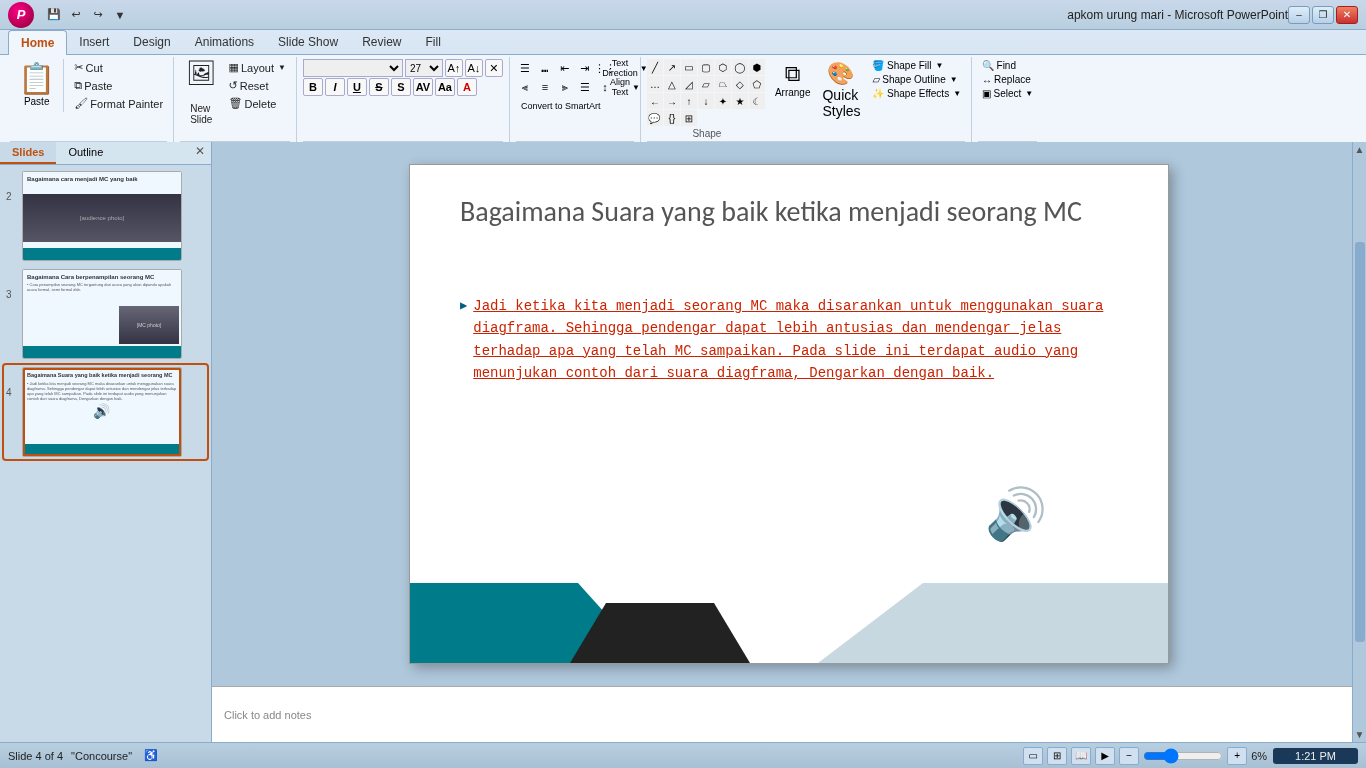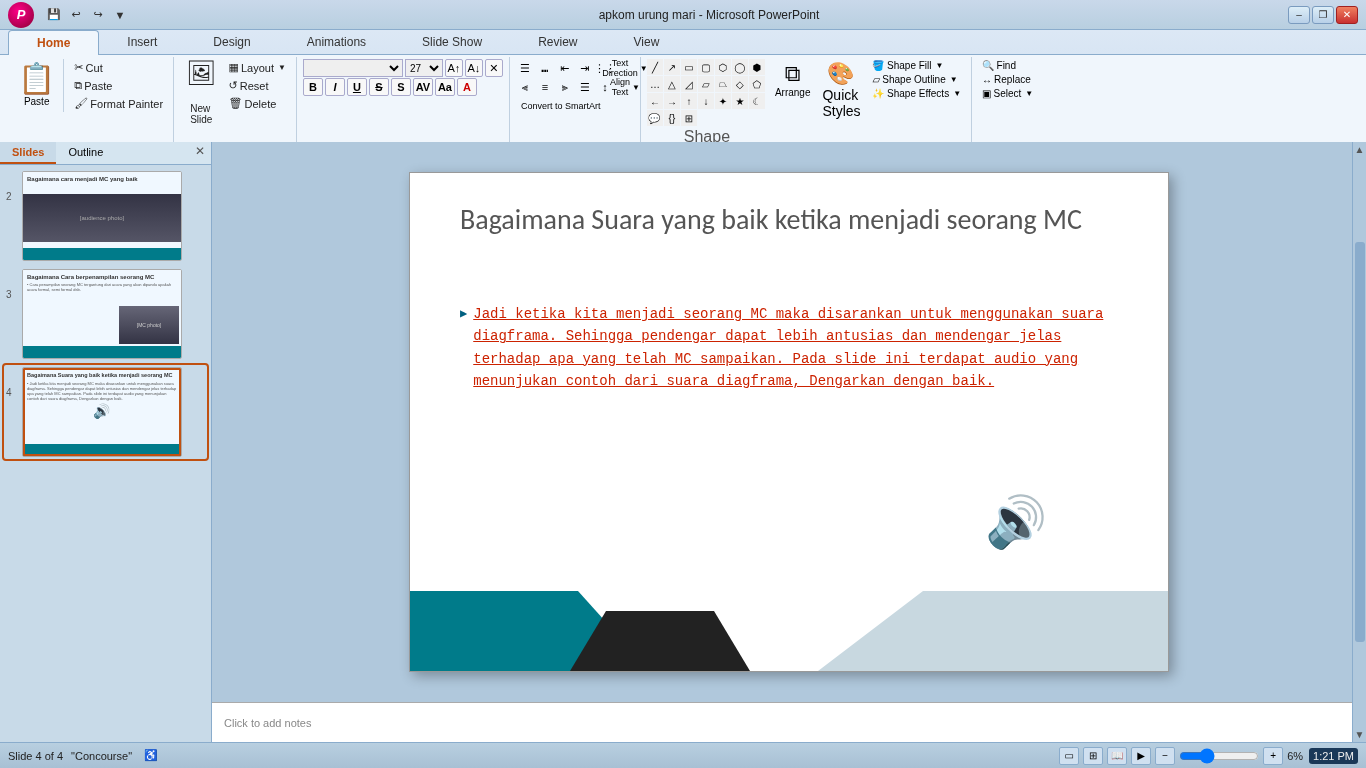--- a/index.html
+++ b/index.html
@@ -19,7 +19,7 @@
     #titlebar .left .orb { width: 26px; height: 26px; background: radial-gradient(circle at 40% 35%, #f08, #803); border-radius: 50%; display: flex; align-items: center; justify-content: center; color: white; font-size: 14px; font-weight: bold; }
     #titlebar .qat { display: flex; align-items: center; gap: 2px; margin-left: 6px; }
     #titlebar .qat-btn { width: 20px; height: 20px; background: transparent; border: none; cursor: pointer; display: flex; align-items: center; justify-content: center; font-size: 11px; color: #333; }
-    #titlebar .title { flex: 1; text-align: center; font-size: 12px; color: #222; }
+    #titlebar .title { flex: 1; text-align: right; font-size: 12px; color: #222; }
     #titlebar .winbtns { display: flex; gap: 2px; }
     #titlebar .winbtn { width: 22px; height: 18px; border: 1px solid #7a9bbf; background: linear-gradient(to bottom, #ddeef8, #b8d0e8); border-radius: 3px; font-size: 10px; cursor: pointer; display: flex; align-items: center; justify-content: center; color: #333; }
     #titlebar .winbtn.close { background: linear-gradient(to bottom, #f08060, #c83030); color: white; border-color: #a02020; }

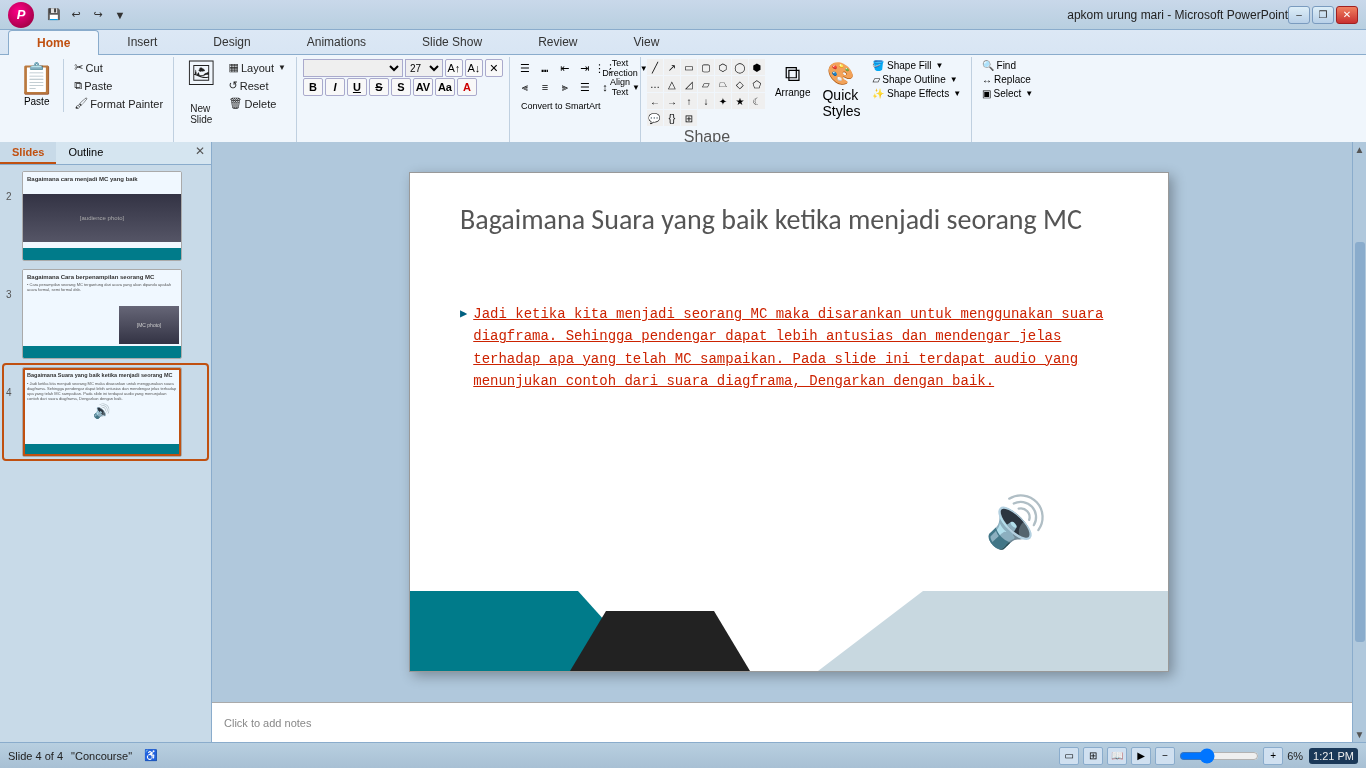--- a/index.html
+++ b/index.html
@@ -27,7 +27,7 @@
     
     #ribbon { background: linear-gradient(to bottom, #dce8f5, #c5d8ec); border-bottom: 2px solid #8aaccc; }
     #ribbon-tabs { display: flex; background: transparent; padding: 0 8px; }
-    .ribbon-tab { padding: 5px 28px; font-size: 12px; cursor: pointer; border-top-left-radius: 4px; border-top-right-radius: 4px; color: #333; }
+    .ribbon-tab { padding: 5px 12px; font-size: 12px; cursor: pointer; border-top-left-radius: 4px; border-top-right-radius: 4px; color: #333; }
     .ribbon-tab.active { background: #f0f6fc; border: 1px solid #8aaccc; border-bottom: none; color: #c05010; font-weight: bold; margin-bottom: -1px; }
     #ribbon-content { background: #f0f6fc; border-top: 1px solid #8aaccc; padding: 2px 4px 2px 4px; display: flex; align-items: stretch; min-height: 90px; }
 

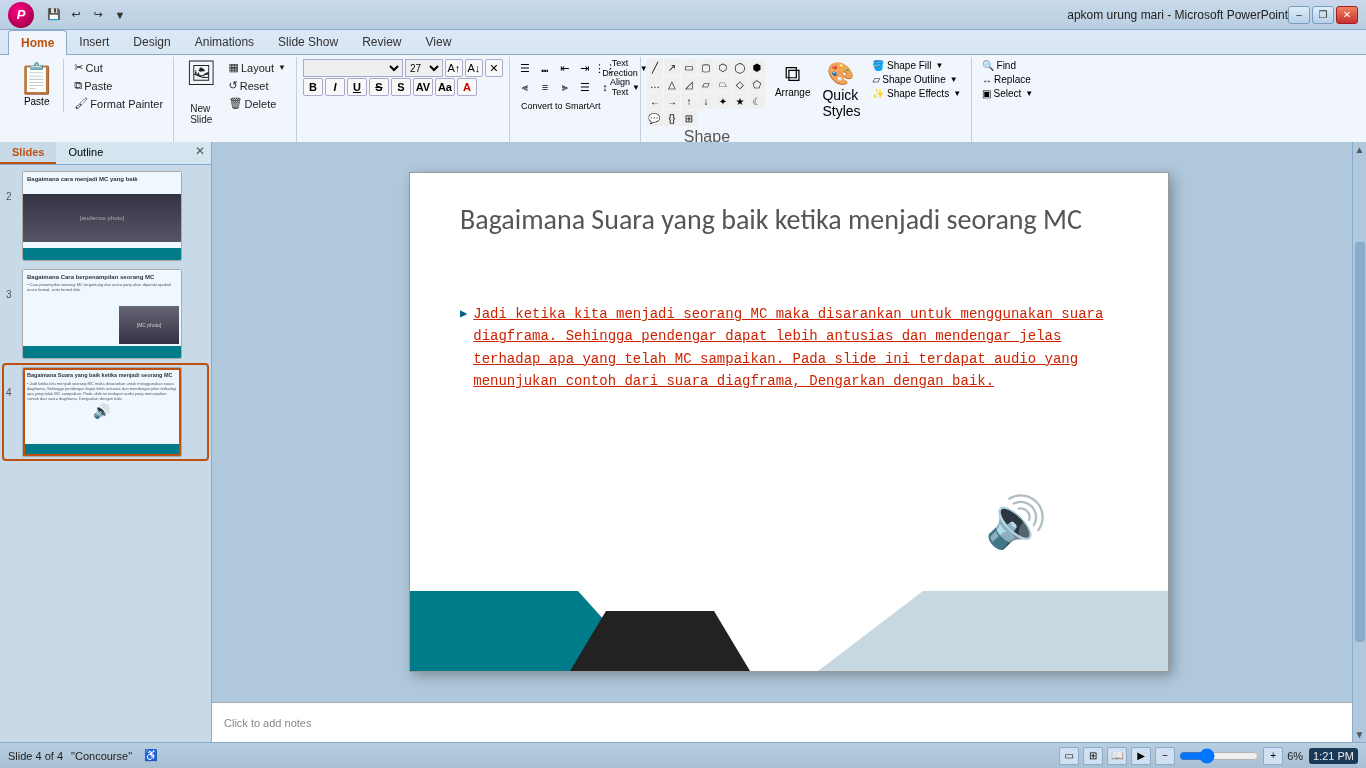--- a/index.html
+++ b/index.html
@@ -158,7 +158,7 @@
     <div class="ribbon-tab">Animations</div>
     <div class="ribbon-tab">Slide Show</div>
     <div class="ribbon-tab">Review</div>
-    <div class="ribbon-tab">View</div>
+    <div class="ribbon-tab">Fill</div>
   </div>
 
   <div id="ribbon-content">

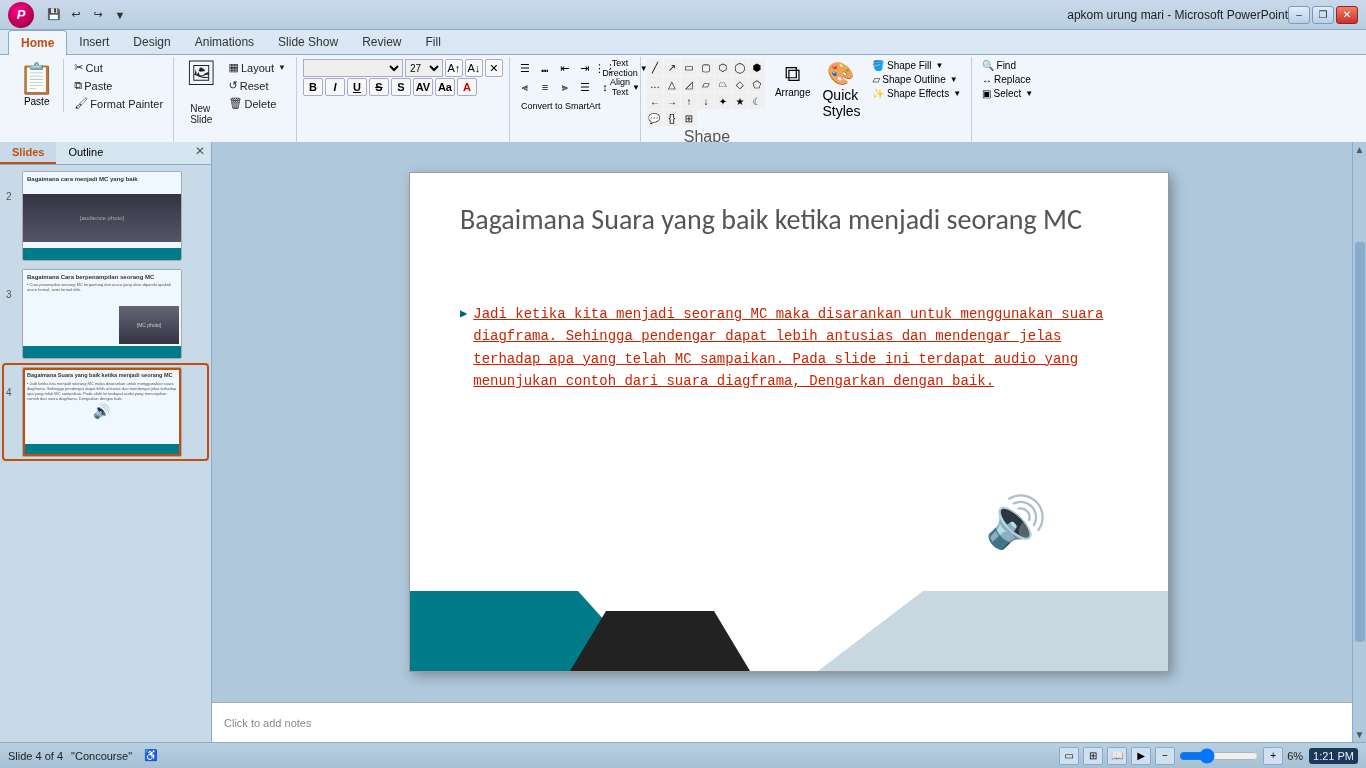--- a/index.html
+++ b/index.html
@@ -308,7 +308,7 @@
             <button class="shape-btn">{}</button>
             <button class="shape-btn">⊞</button>
           </div>
-          <div style="font-size:16px; color:#555; margin-top:2px; text-align:center;">
+          <div style="font-size:10px; color:#555; margin-top:2px; text-align:center;">
             <span>Shape</span>
           </div>
         </div>

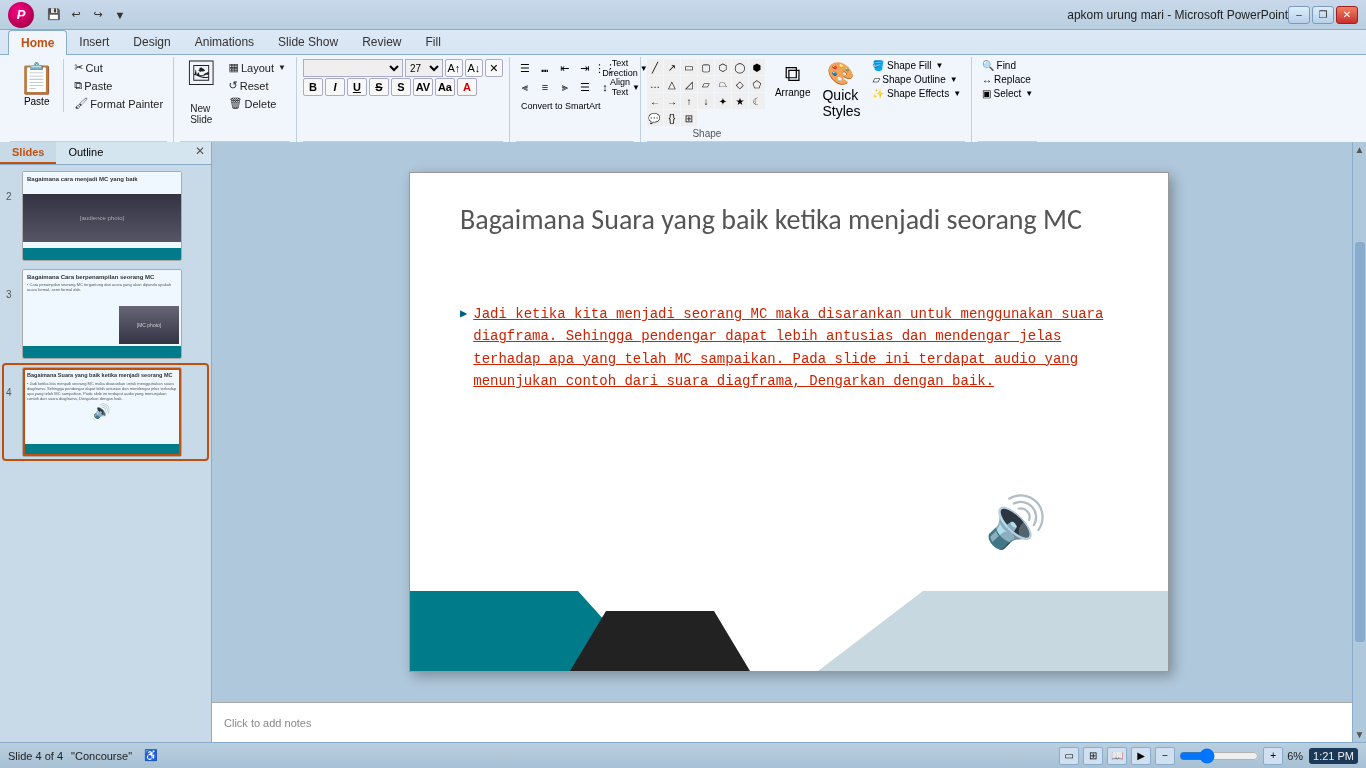--- a/index.html
+++ b/index.html
@@ -102,7 +102,7 @@
     .speaker-icon { position: absolute; bottom: 120px; right: 120px; font-size: 50px; }
 
     
-    #notes-area { height: 40px; background: white; border-top: 1px solid #aaa; display: flex; align-items: center; padding: 0 12px; font-size: 11px; color: #888; }
+    #notes-area { height: 56px; background: white; border-top: 1px solid #aaa; display: flex; align-items: center; padding: 0 12px; font-size: 11px; color: #888; }
 
     
     #vscrollbar { position: absolute; right: 0; top: 142px; bottom: 26px; width: 14px; background: #b0c8dc; border-left: 1px solid #8aaccc; display: flex; flex-direction: column; align-items: center; justify-content: space-between; padding: 2px 0; }

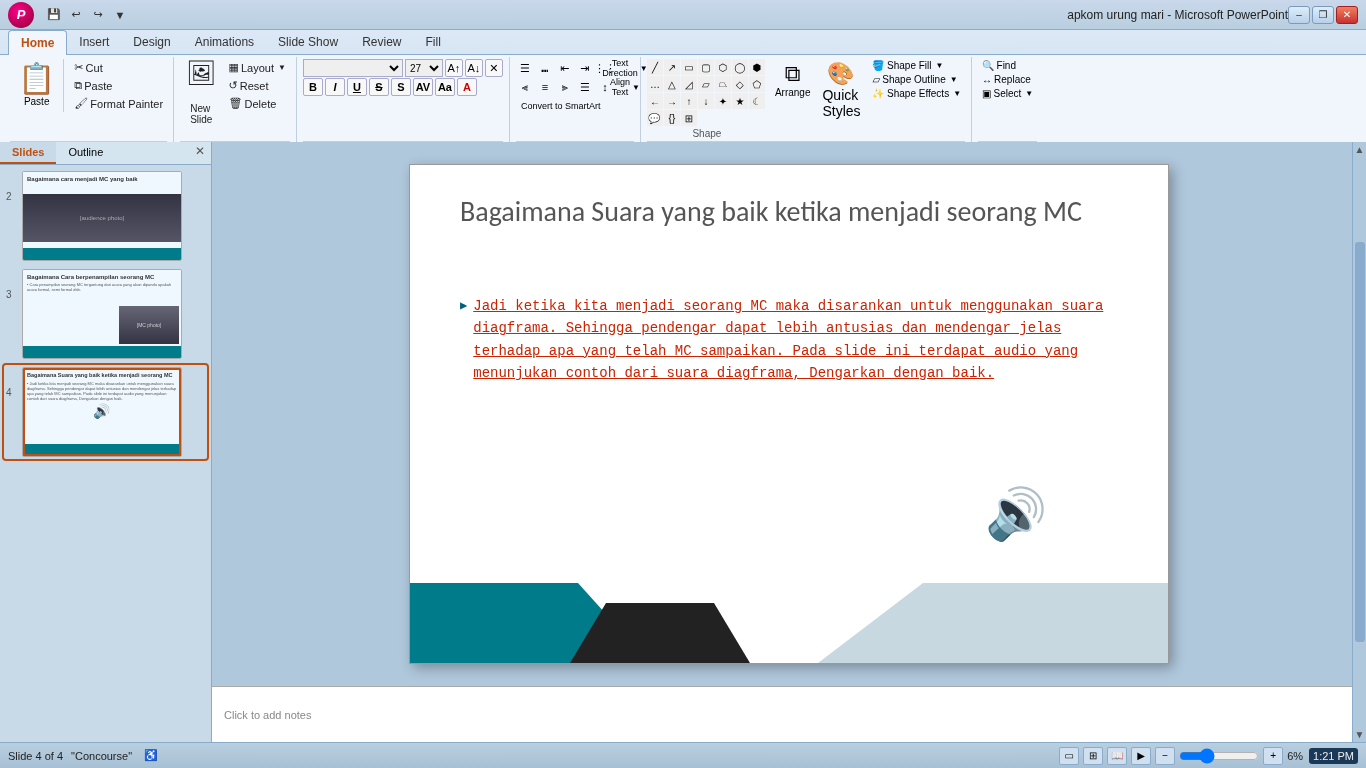--- a/index.html
+++ b/index.html
@@ -484,7 +484,7 @@
       <button class="view-btn">+</button>
       <span>6%</span>
     </div>
-    <span style="font-size:11px; color:#eee; background:#1a3858; padding:2px 4px; border-radius:3px;">1:21 PM</span>
+    <span style="font-size:11px; color:#eee; background:#1a3858; padding:2px 22px; border-radius:3px;">1:21 PM</span>
   </div>
 </div>
 

